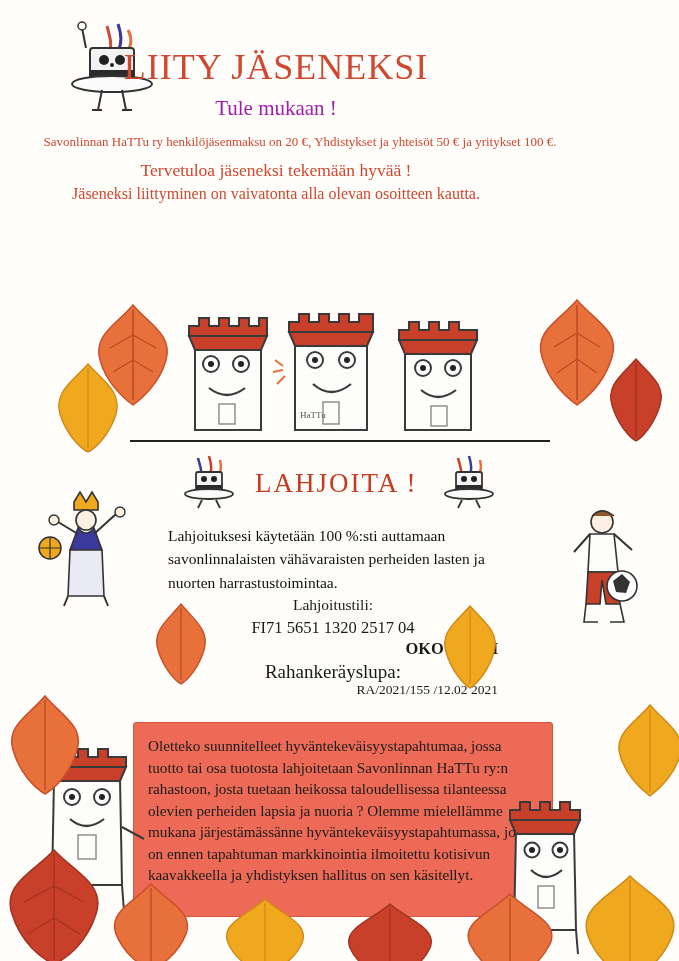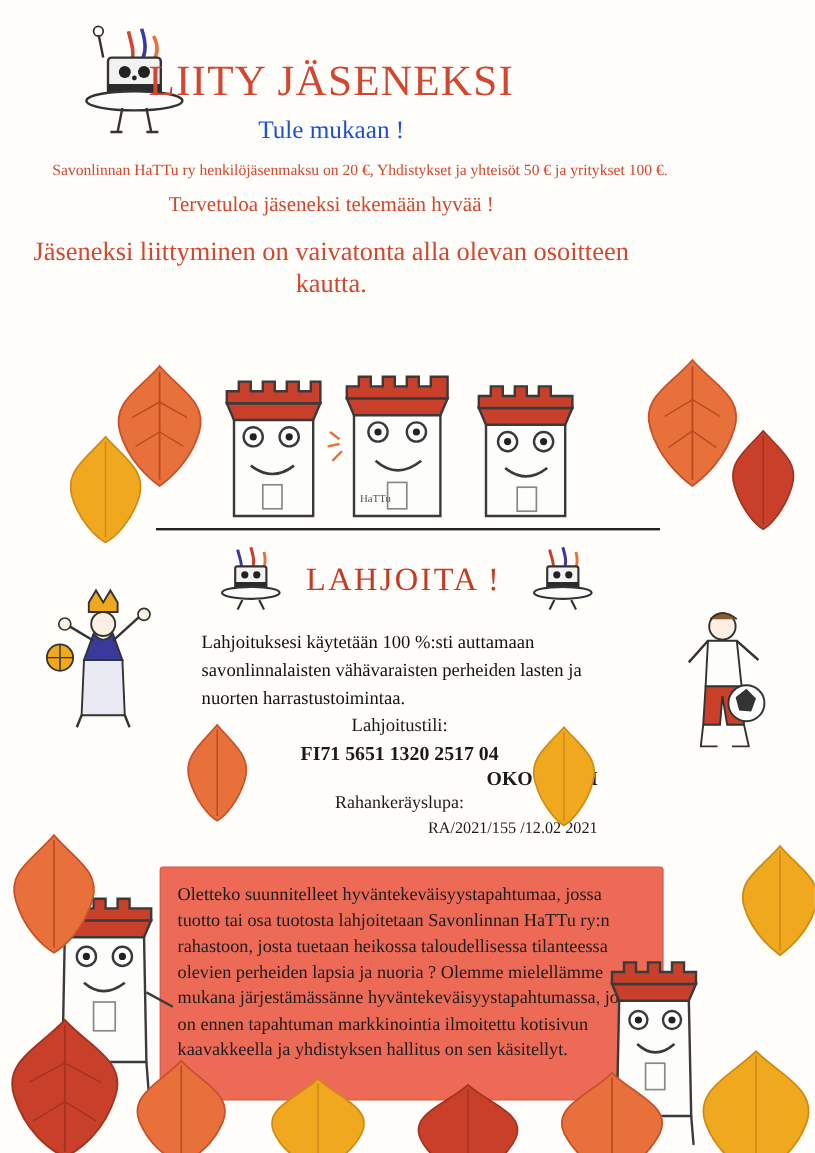--- a/index.html
+++ b/index.html
@@ -40,7 +40,7 @@
   }
   .subtitle {
     font-size: 21px;
-    color: #1d4ed8;
+    color: #a21caf;
     margin: 0 0 12px 0;
   }
   .fee-line {

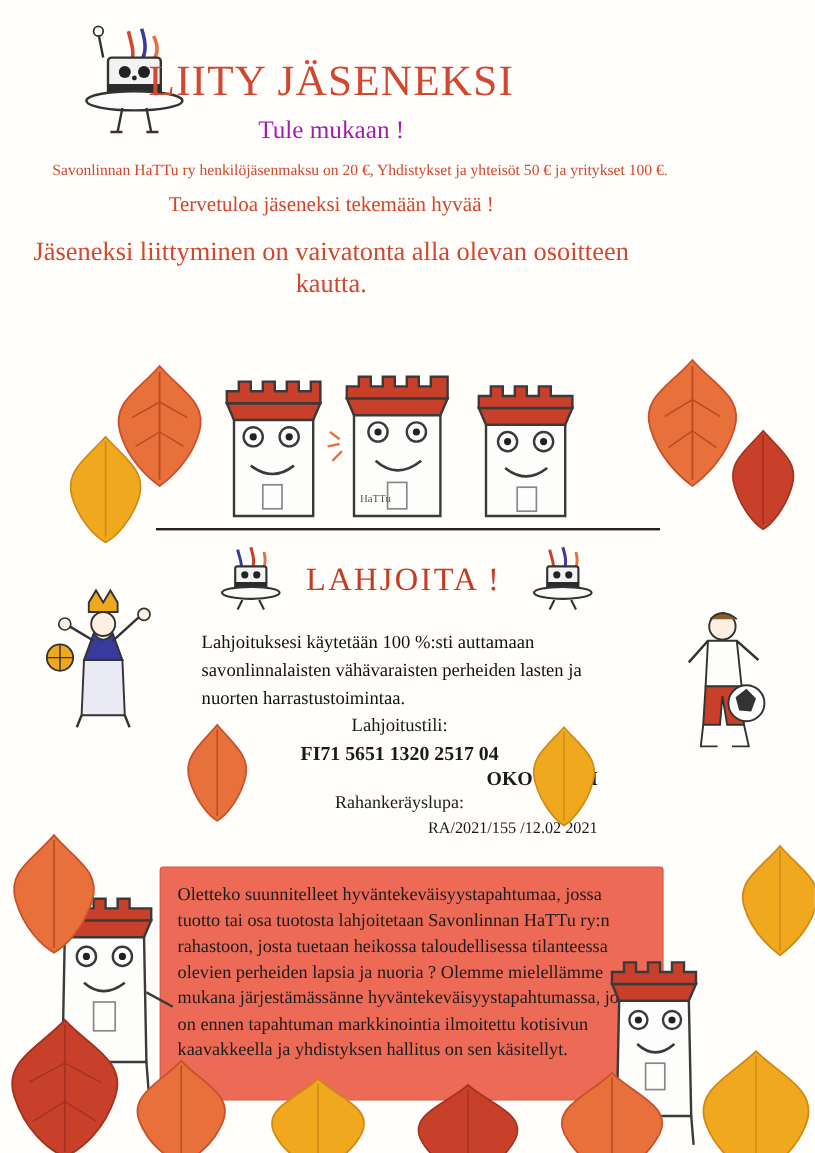--- a/index.html
+++ b/index.html
@@ -56,9 +56,9 @@
     margin-top: 8px;
   }
   .join-line {
-    font-size: 22px;
+    font-size: 16px;
     color: #d1472f;
-    margin-top: 16px;
+    margin-top: 4px;
   }
   .join-link {
     display: block;

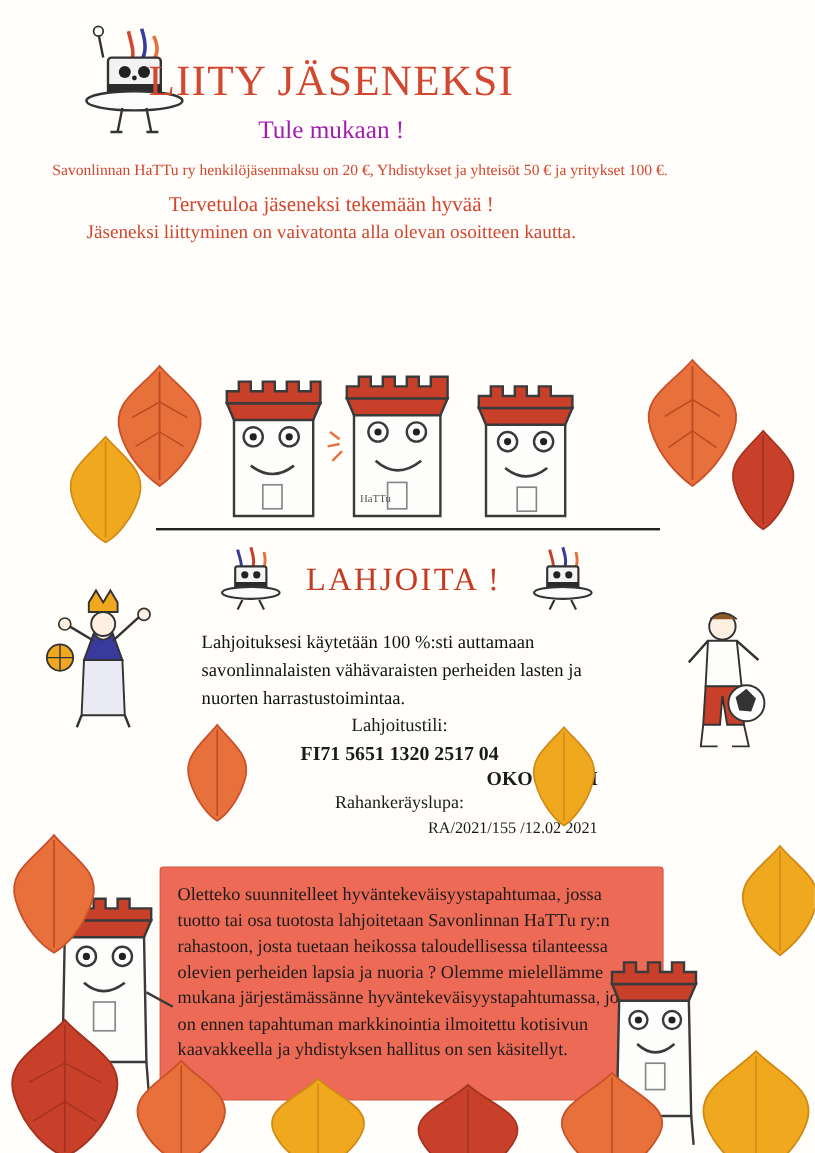--- a/index.html
+++ b/index.html
@@ -122,7 +122,7 @@
     width: 330px;
     text-align: center;
     font-size: 16.5px;
-    font-weight: bold;
+    font-weight: normal;
   }
   .donate-bic {
     position: absolute;

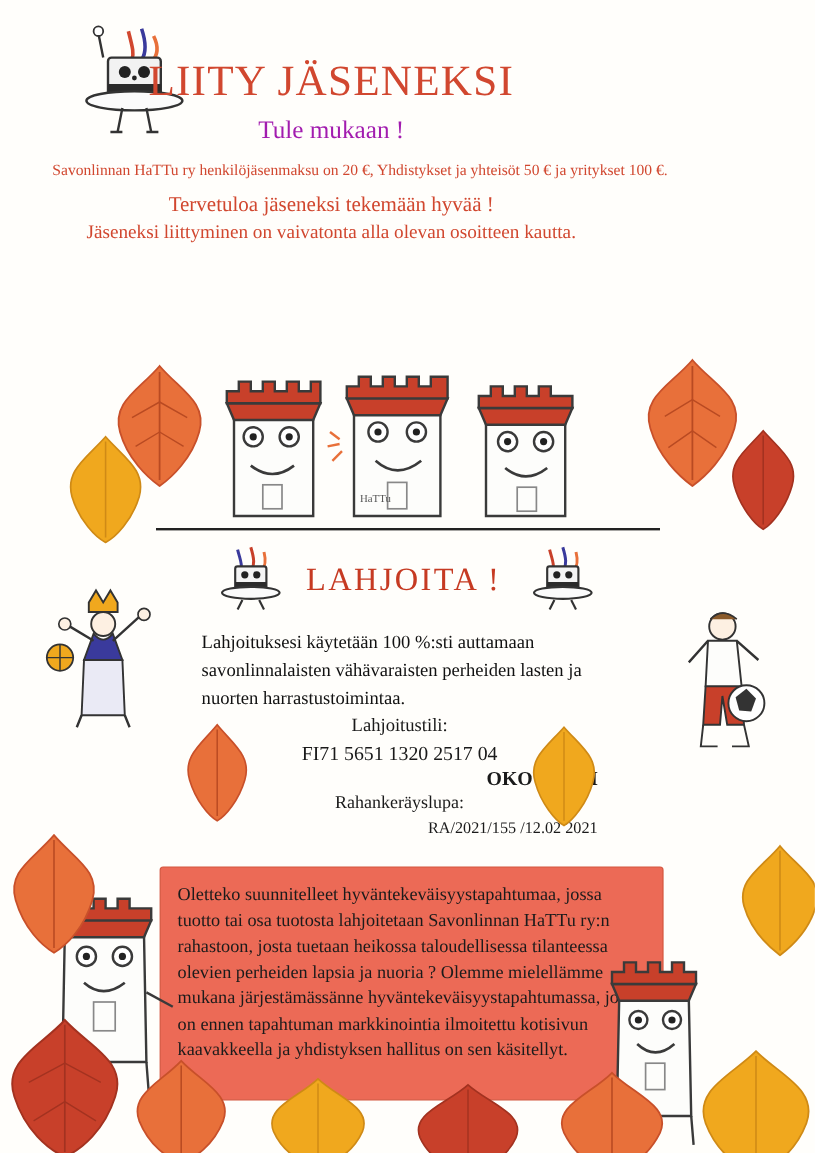--- a/index.html
+++ b/index.html
@@ -139,7 +139,7 @@
     top: 661px;
     width: 330px;
     text-align: center;
-    font-size: 15px;
+    font-size: 19px;
   }
   .permit-number {
     position: absolute;

